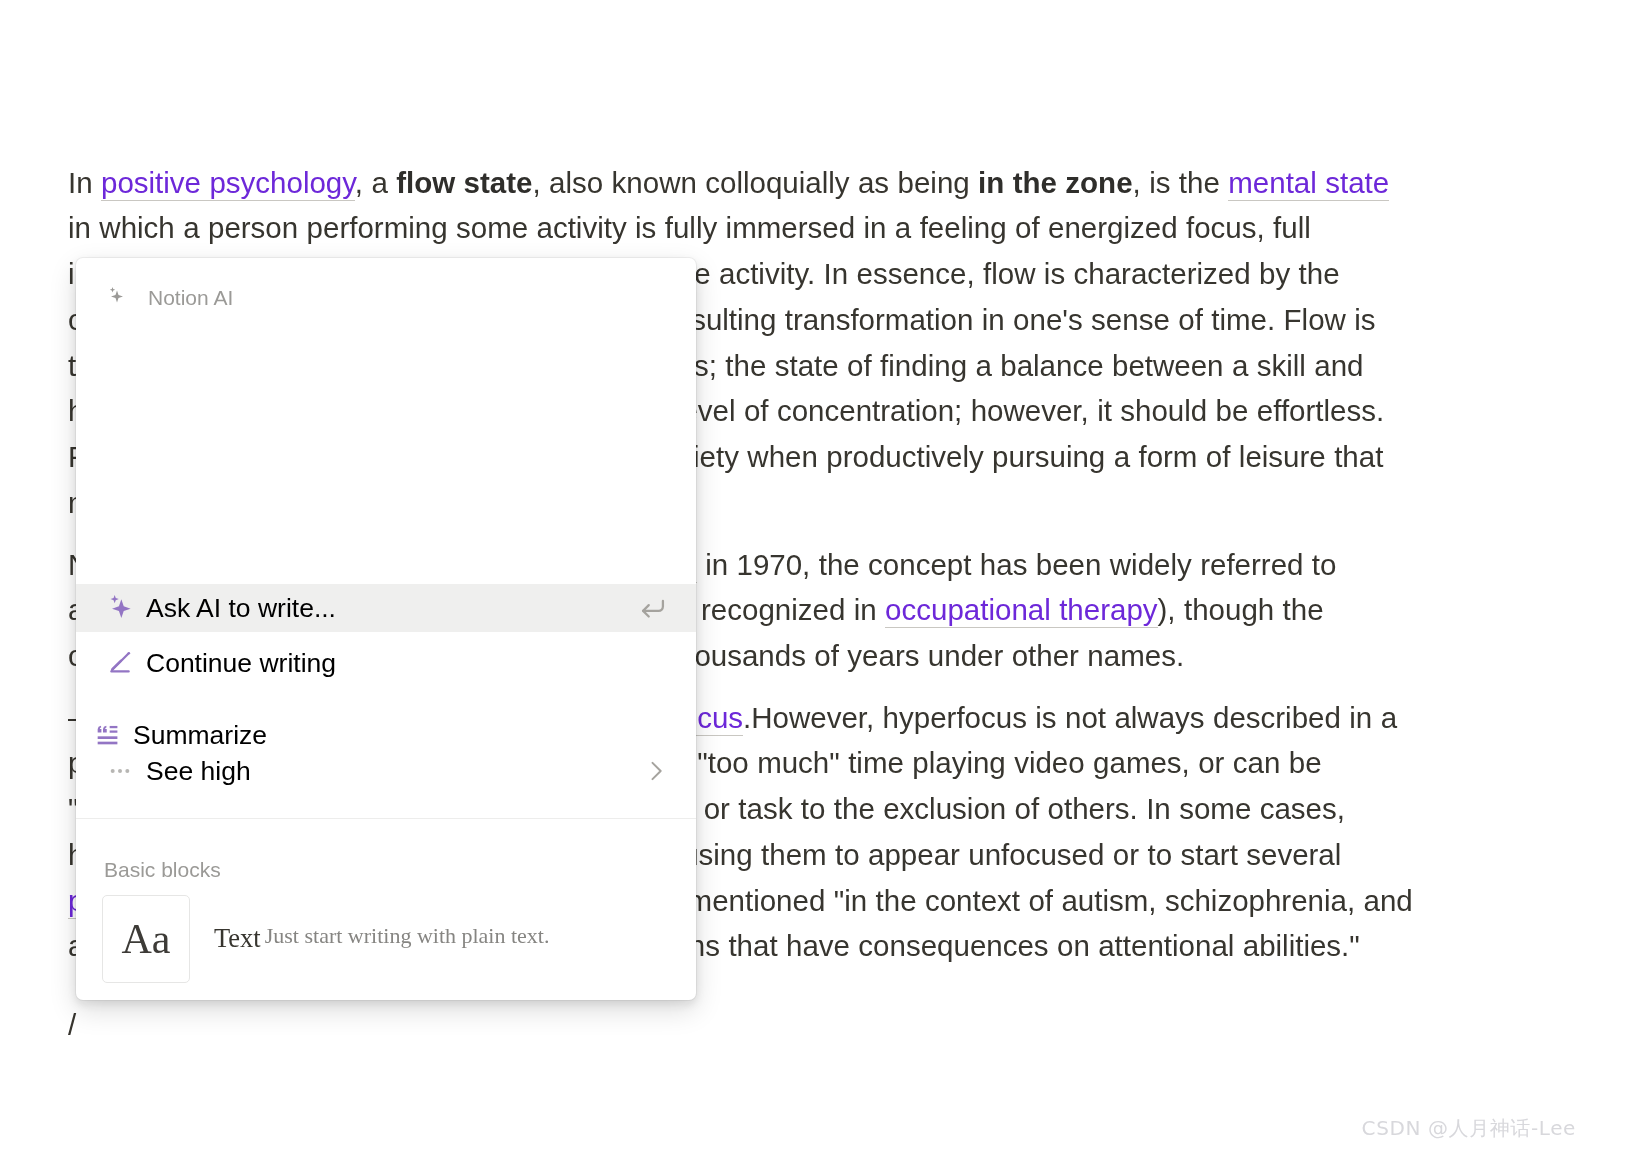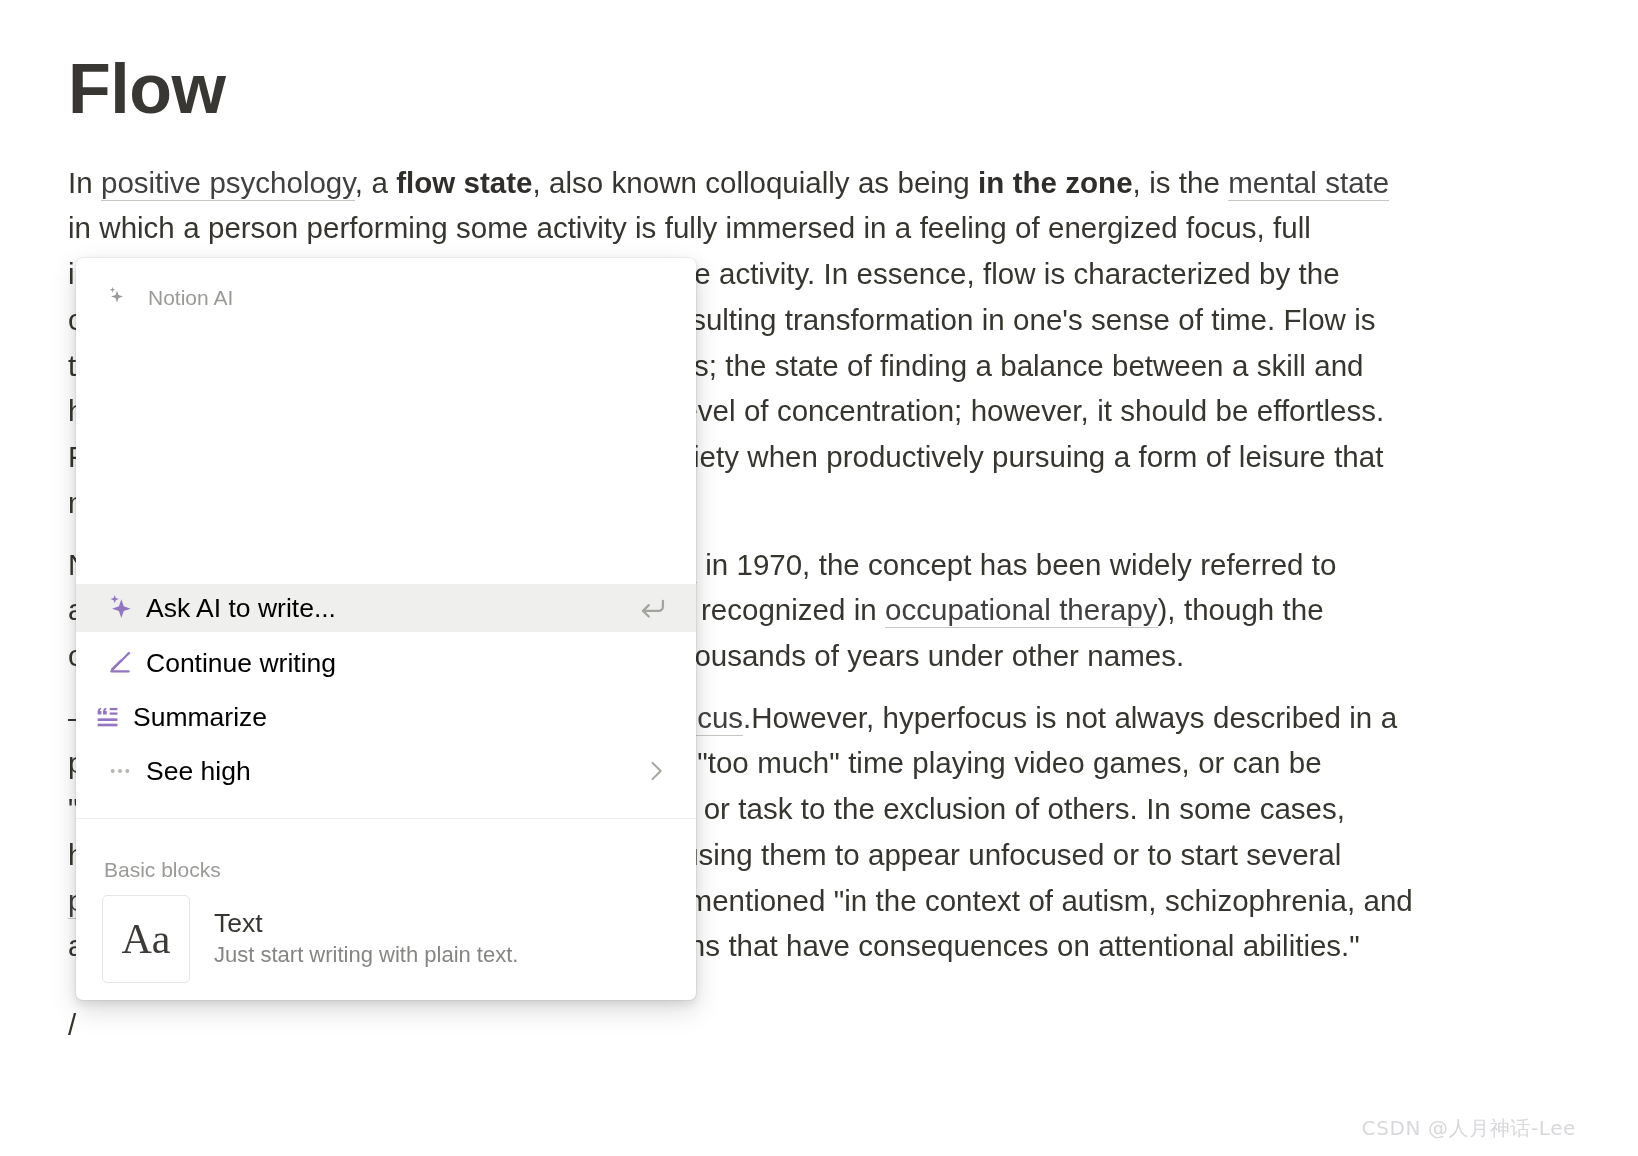--- a/index.html
+++ b/index.html
@@ -236,7 +236,6 @@
 
 <div id="doc">
 
-  <h1 id="page-title">Flow</h1>
 
   <p class="para" id="para-1"><span>In </span><span class="link">positive psychology</span><span>, a </span><span class="bold">flow state</span><span>, also known colloquially as being </span><span class="bold">in the zone</span><span>, is the </span><span class="link">mental state</span><span> in which a person performing some activity is fully immersed in a feeling of energized focus, full involvement, and enjoyment in the process of the activity. In essence, flow is characterized by the complete absorption in what one does, and a resulting transformation in one's sense of time. Flow is the melting together of action and consciousness; the state of finding a balance between a skill and how challenging that task is. It requires a high level of concentration; however, it should be effortless. Flow is used as a coping skill for stress and anxiety when productively pursuing a form of leisure that matches one's skill set.</span></p>
   <p class="para" id="para-2"><span>Named by psychologist </span><span class="link">Mihály Csíkszentmihályi</span><span> in 1970, the concept has been widely referred to across a variety of fields (and is particularly well recognized in </span><span class="link">occupational therapy</span><span>), though the concept has been claimed to have existed for thousands of years under other names.</span></p>

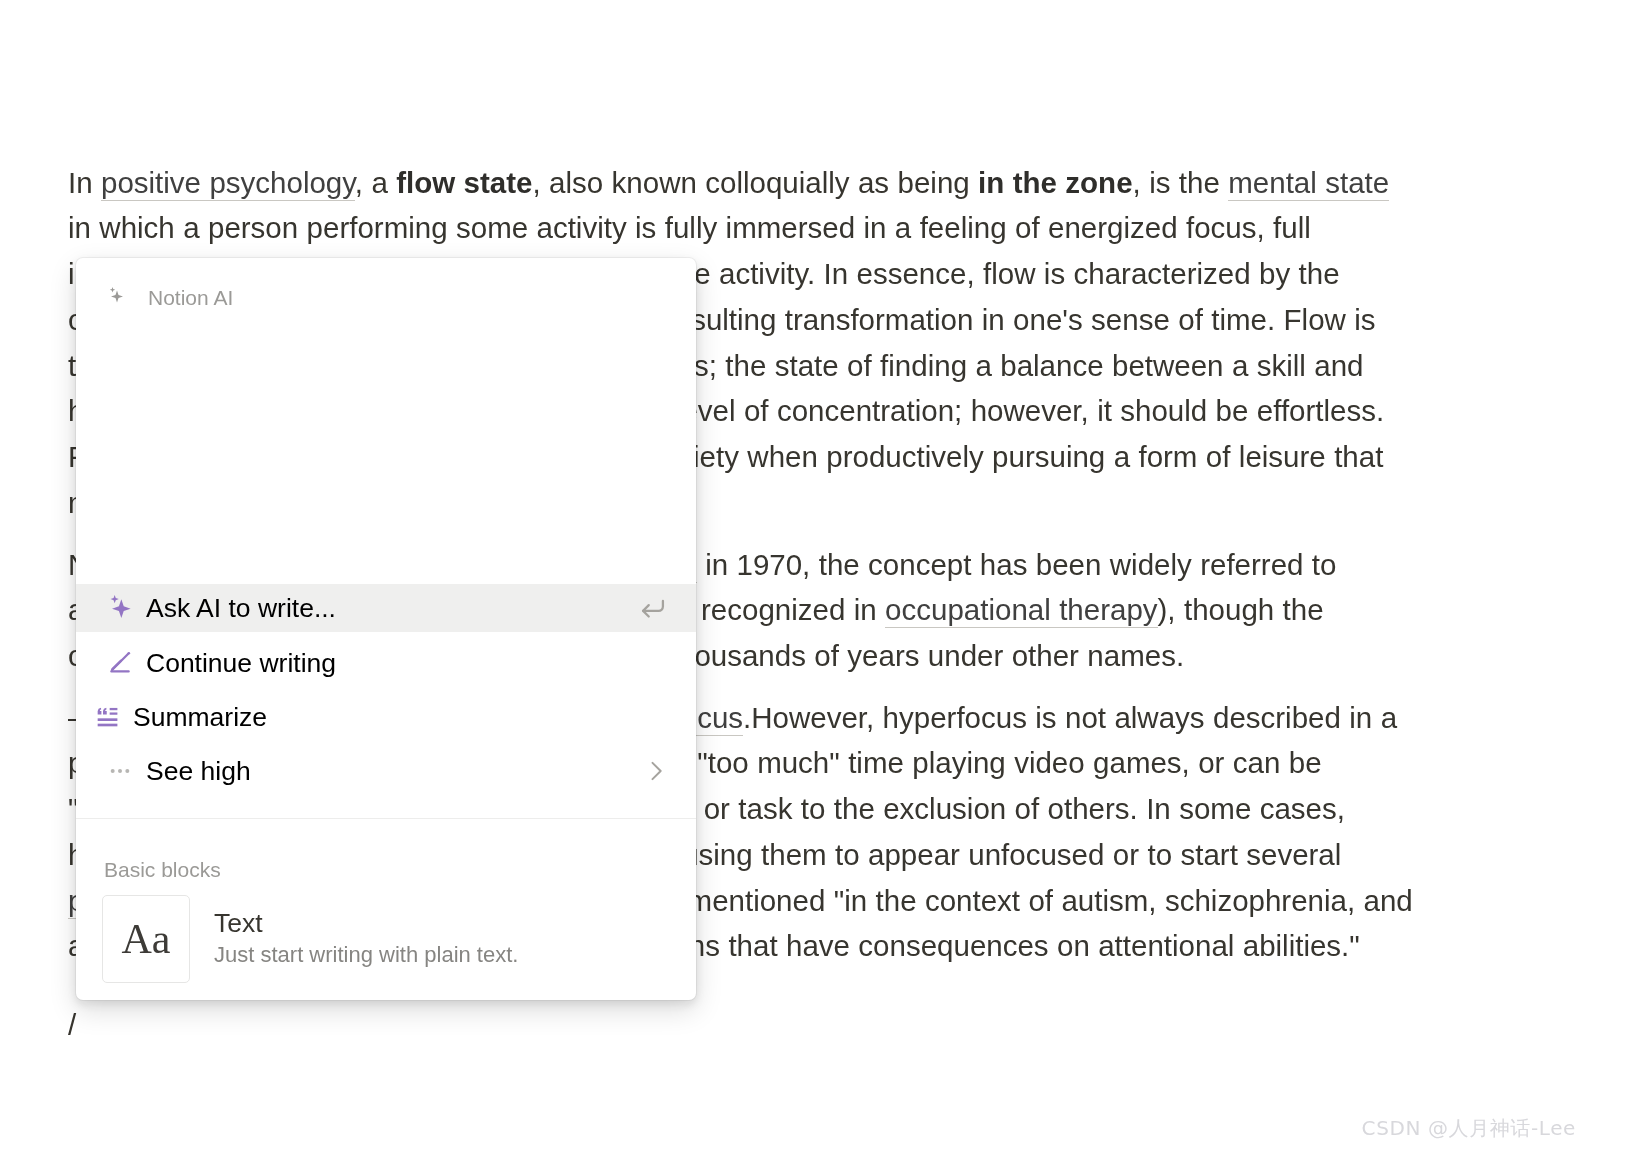--- a/index.html
+++ b/index.html
@@ -51,7 +51,7 @@
   #para-3 { top: 665px; }
 
   .link {
-    color: #404040;
+    color: #6d28d9;
     text-decoration: none;
     border-bottom: 1.5px solid #c9c7c2;
     padding-bottom: 1px;

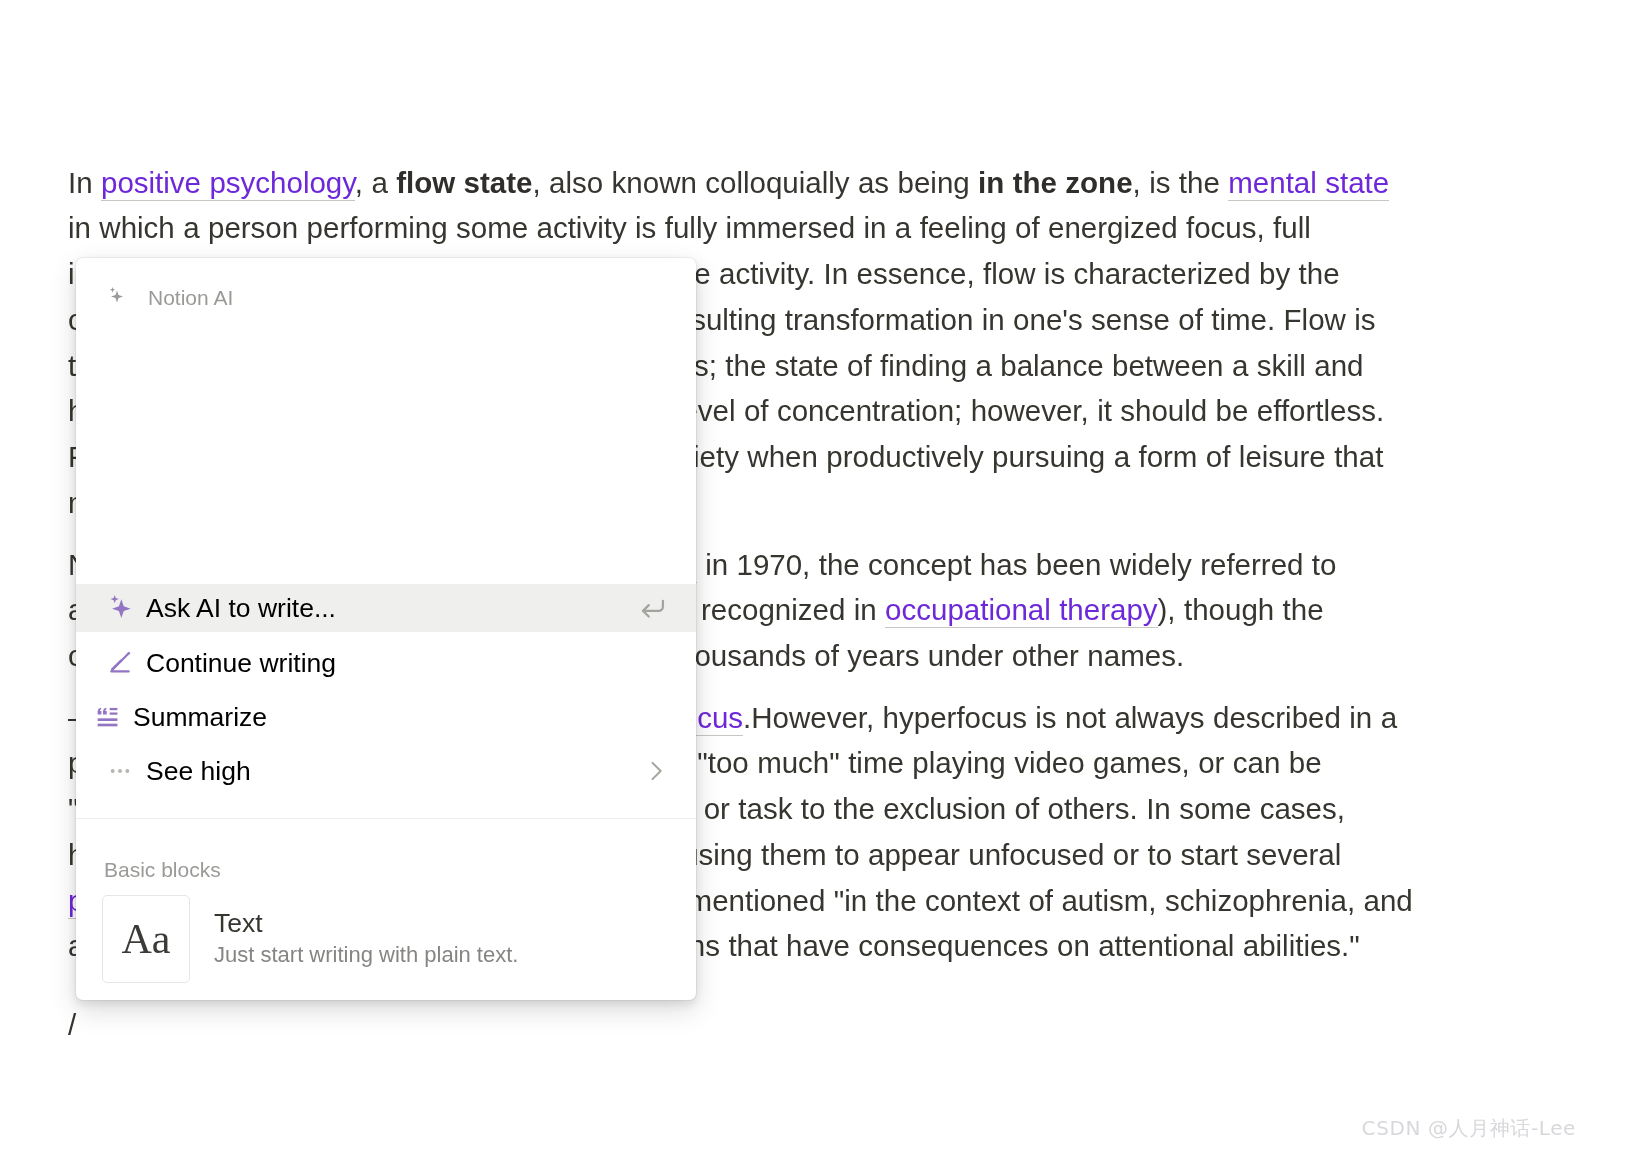--- a/index.html
+++ b/index.html
@@ -159,7 +159,7 @@
     background: #efefee;
   }
   #ai-row-continue { top: 381px; }
-  #ai-row-summarize { top: 435px; padding-left: 15px; }
+  #ai-row-summarize { top: 453px; padding-left: 15px; }
   #ai-row-seemore  { top: 489px; }
 
   .menu-divider {

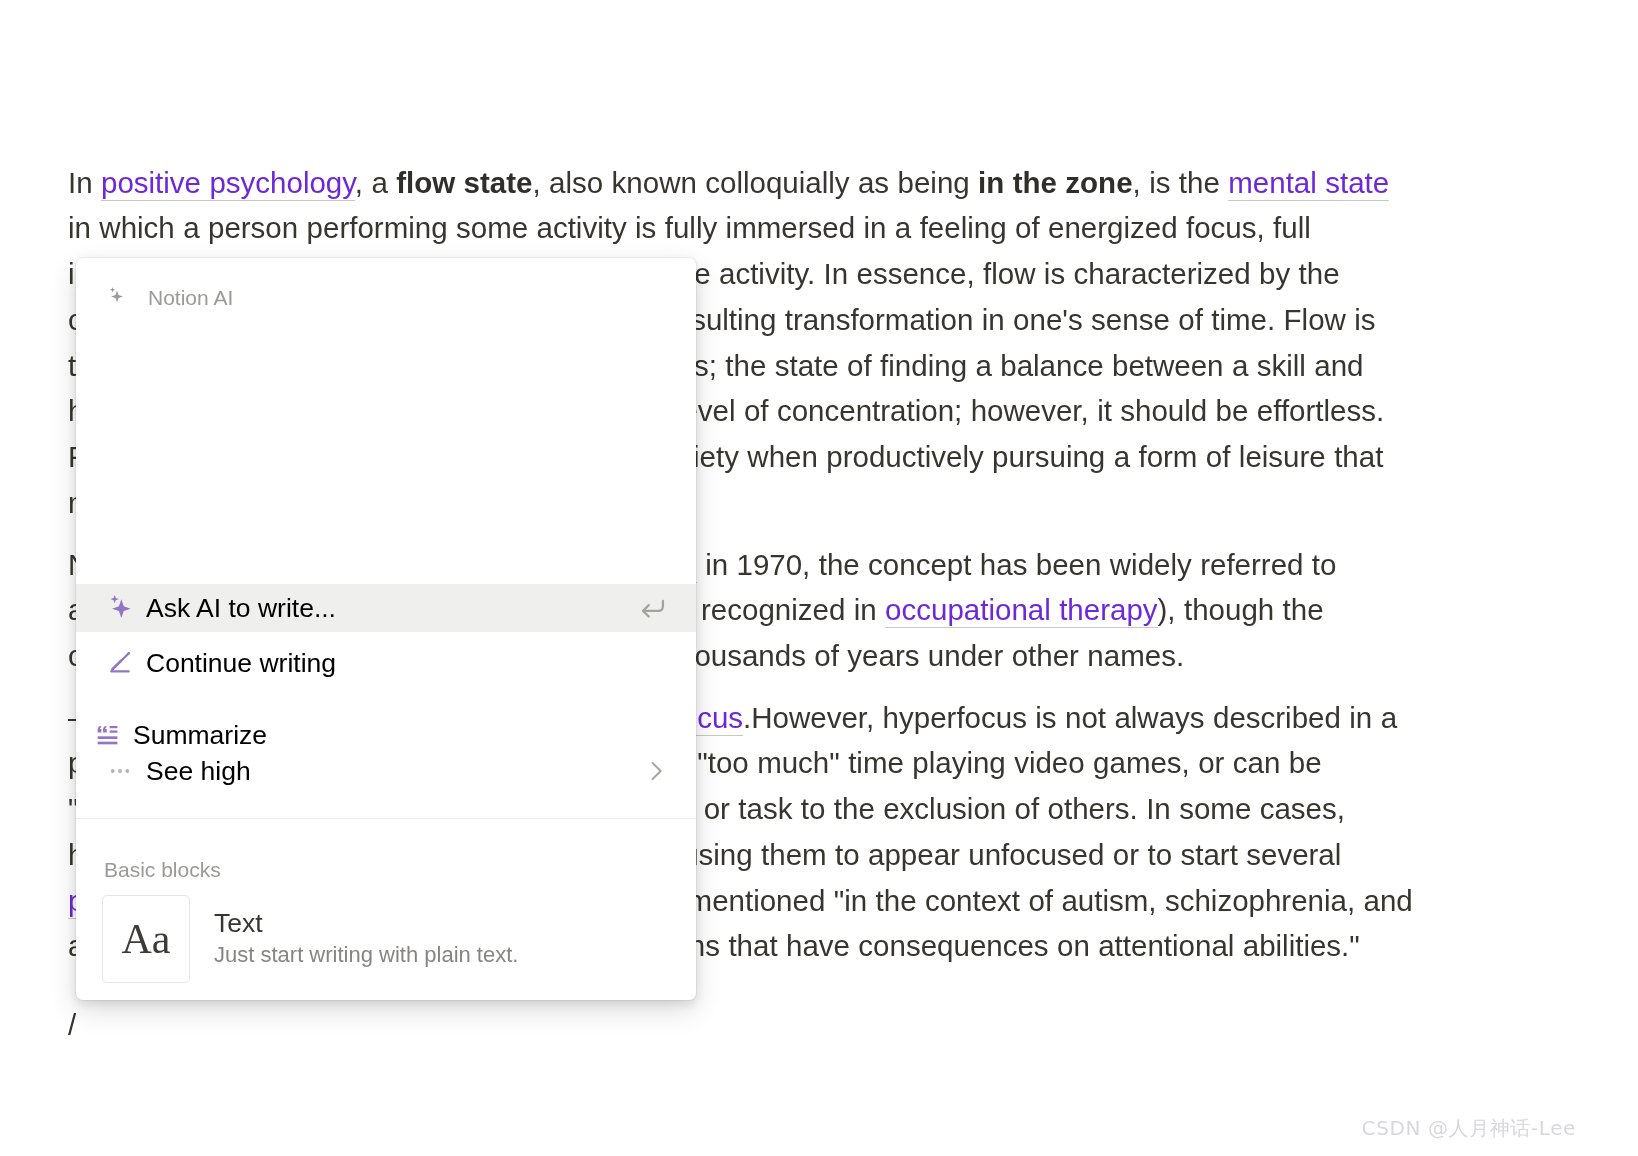--- a/index.html
+++ b/index.html
@@ -206,9 +206,10 @@
   .block-meta {
     padding-left: 24px;
     display: flex;
-    flex-direction: column;
+    flex-direction: row;
     justify-content: space-between;
     gap: 4px;
+    font-family: Liberation Serif, serif;
   }
   .block-title {
     font-size: 26.5px;

